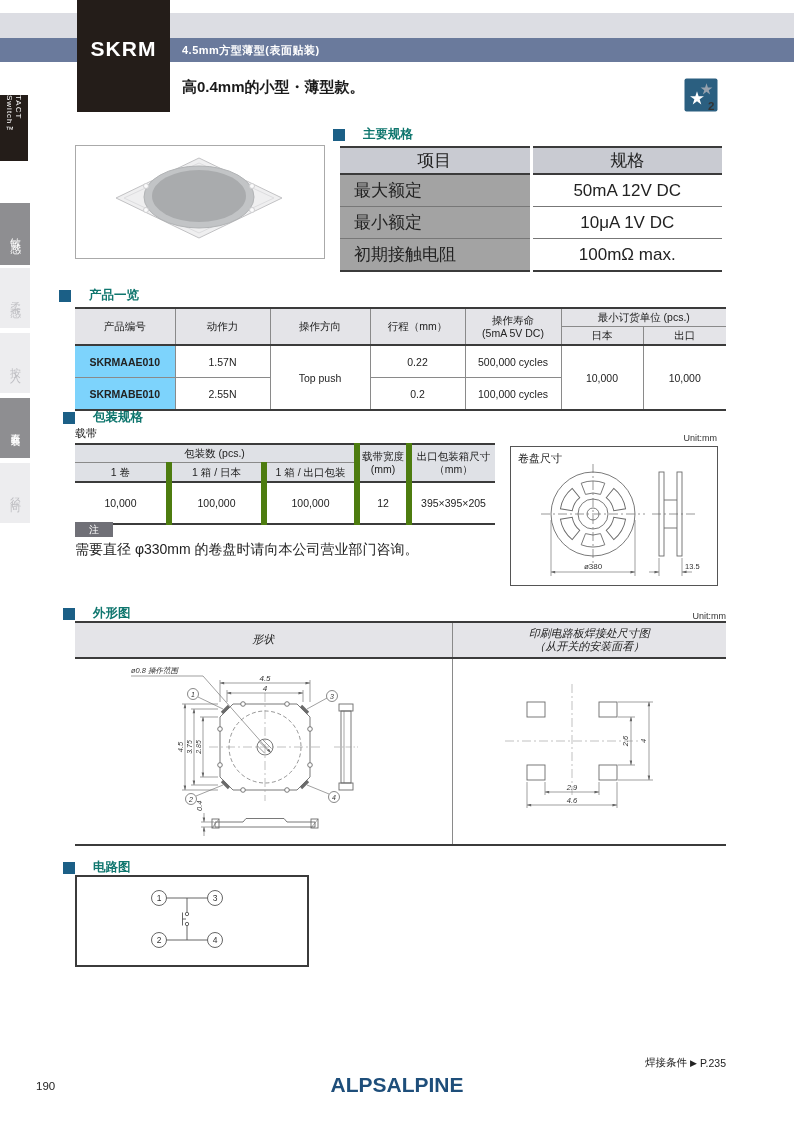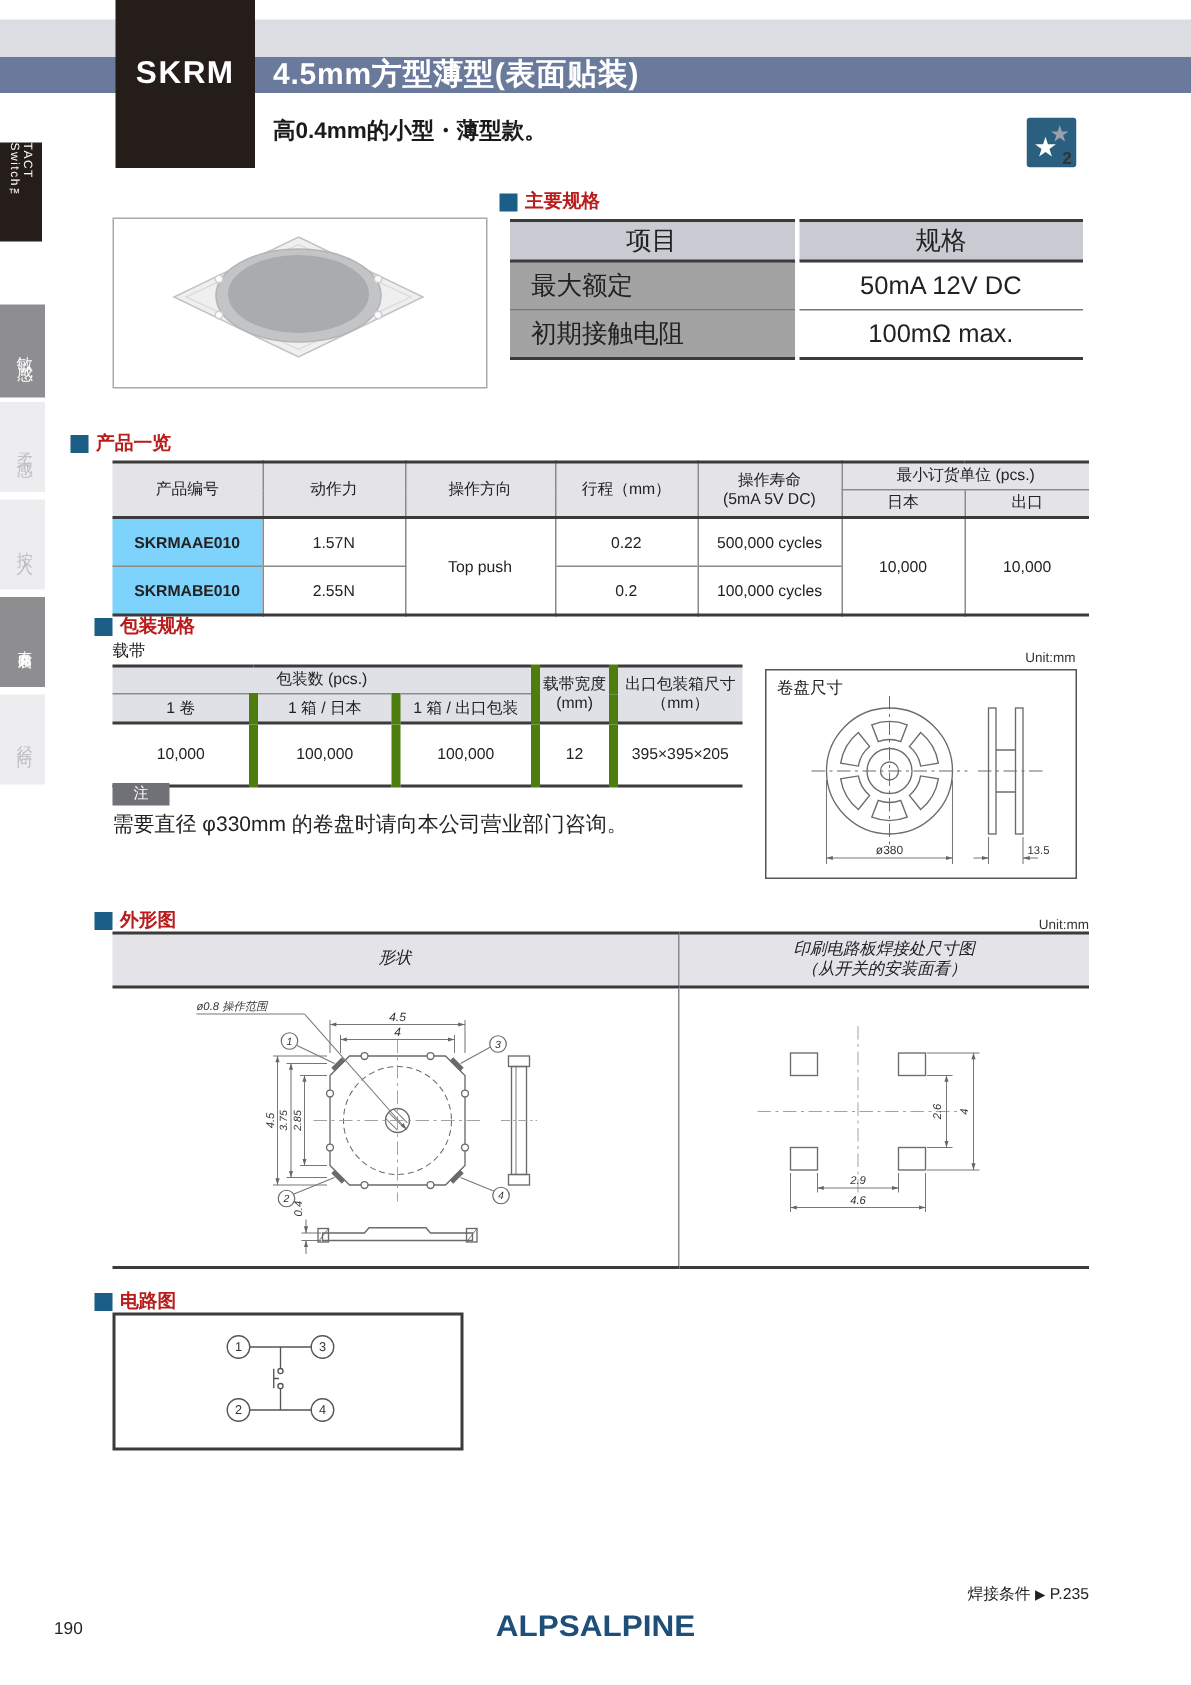--- a/index.html
+++ b/index.html
@@ -11,7 +11,7 @@
   .top-band{left:0;top:13px;width:794px;height:25px;background:#dcdde3;}
   .header-bar{left:0;top:38px;width:794px;height:24px;background:#6a7a9c;}
   .header-title{left:182px;top:38px;height:24px;line-height:24px;color:#fff;
-                font-size:20px;font-weight:bold;letter-spacing:.5px;}
+                font-size:11px;font-weight:bold;letter-spacing:.5px;}
   .skrm-box{left:77px;top:0;width:93px;height:112px;background:#241d19;}
   .skrm-text{left:77px;top:37px;width:93px;text-align:center;color:#fff;
              font-size:21px;font-weight:bold;letter-spacing:1px;}

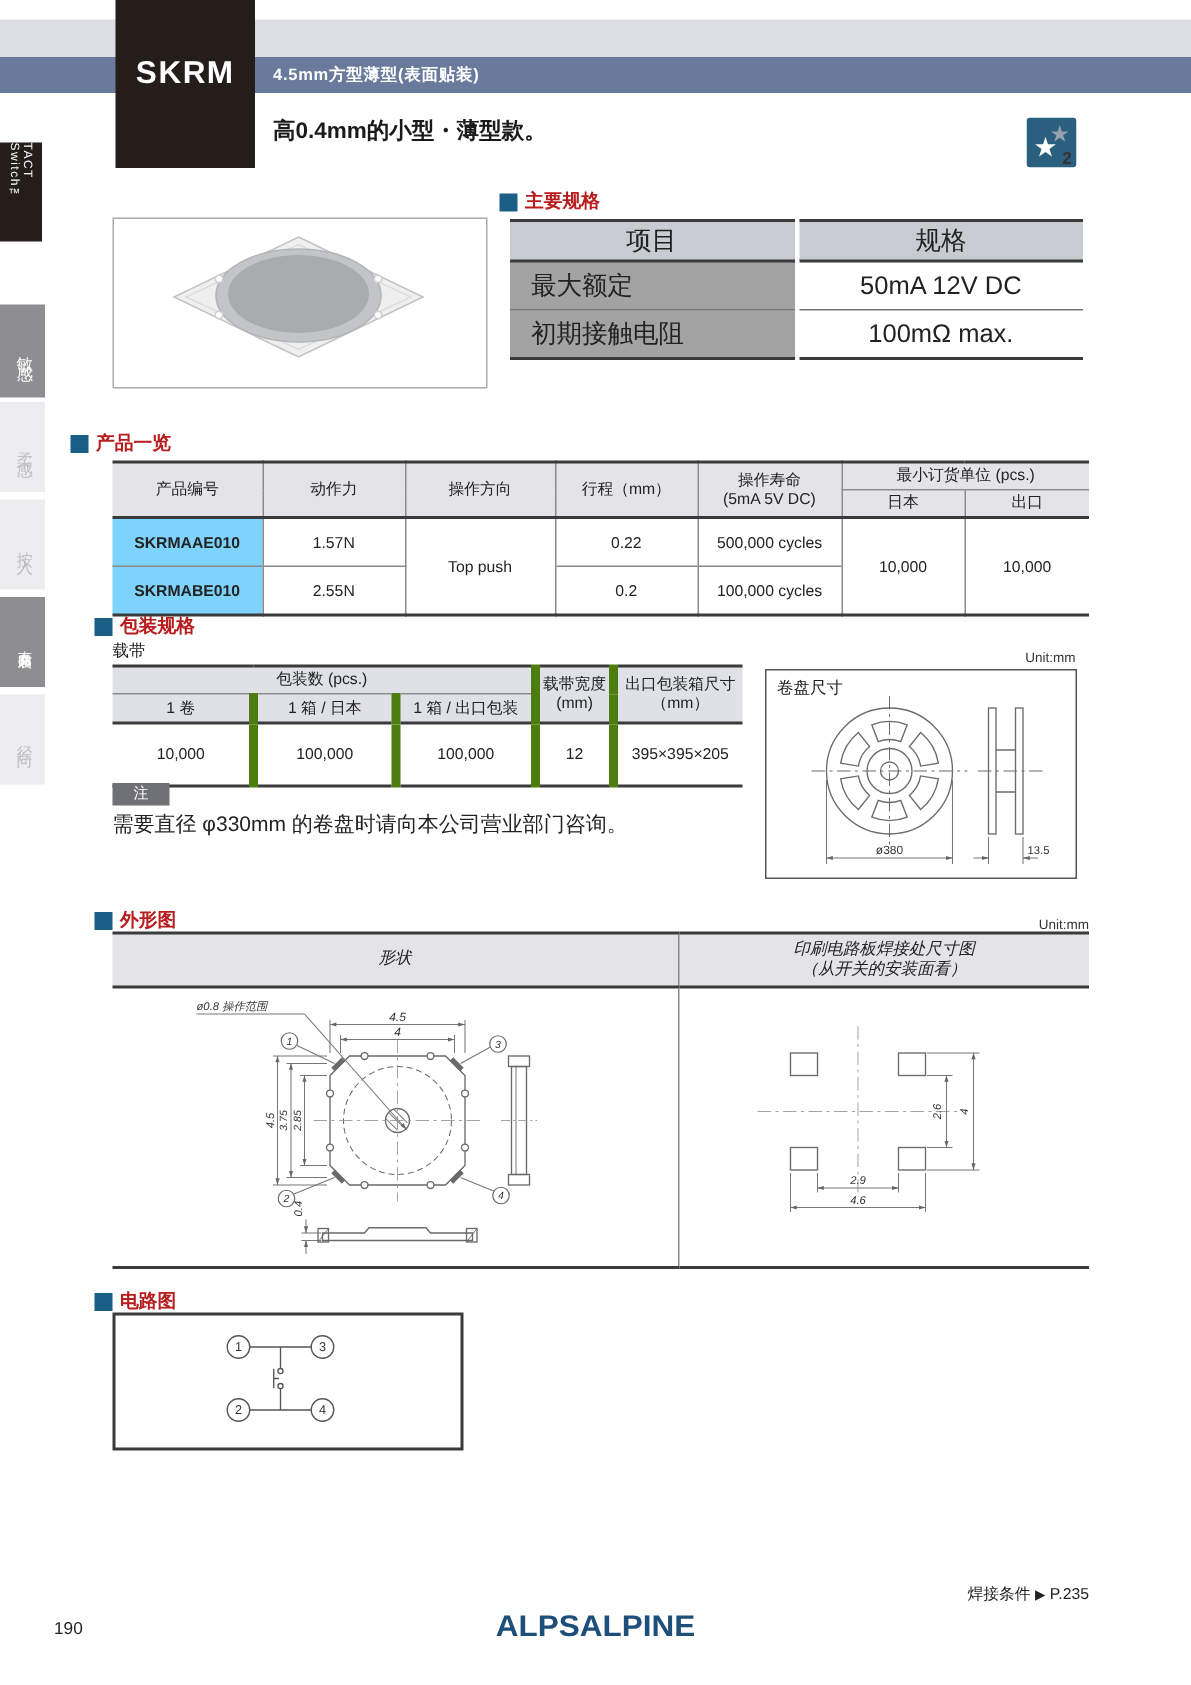--- a/index.html
+++ b/index.html
@@ -29,7 +29,7 @@
   .vtab.off{background:#ededef;color:#bfbfc3;}
 
   
-  .sec{display:flex;align-items:center;gap:5px;font-weight:bold;font-size:12.5px;color:#b91c1c;}
+  .sec{display:flex;align-items:center;gap:18px;font-weight:bold;font-size:12.5px;color:#0f766e;}
   .sec .sq{width:12px;height:12px;background:#1b5f86;flex:0 0 auto;}
   .unit{font-size:9px;color:#333;}
 

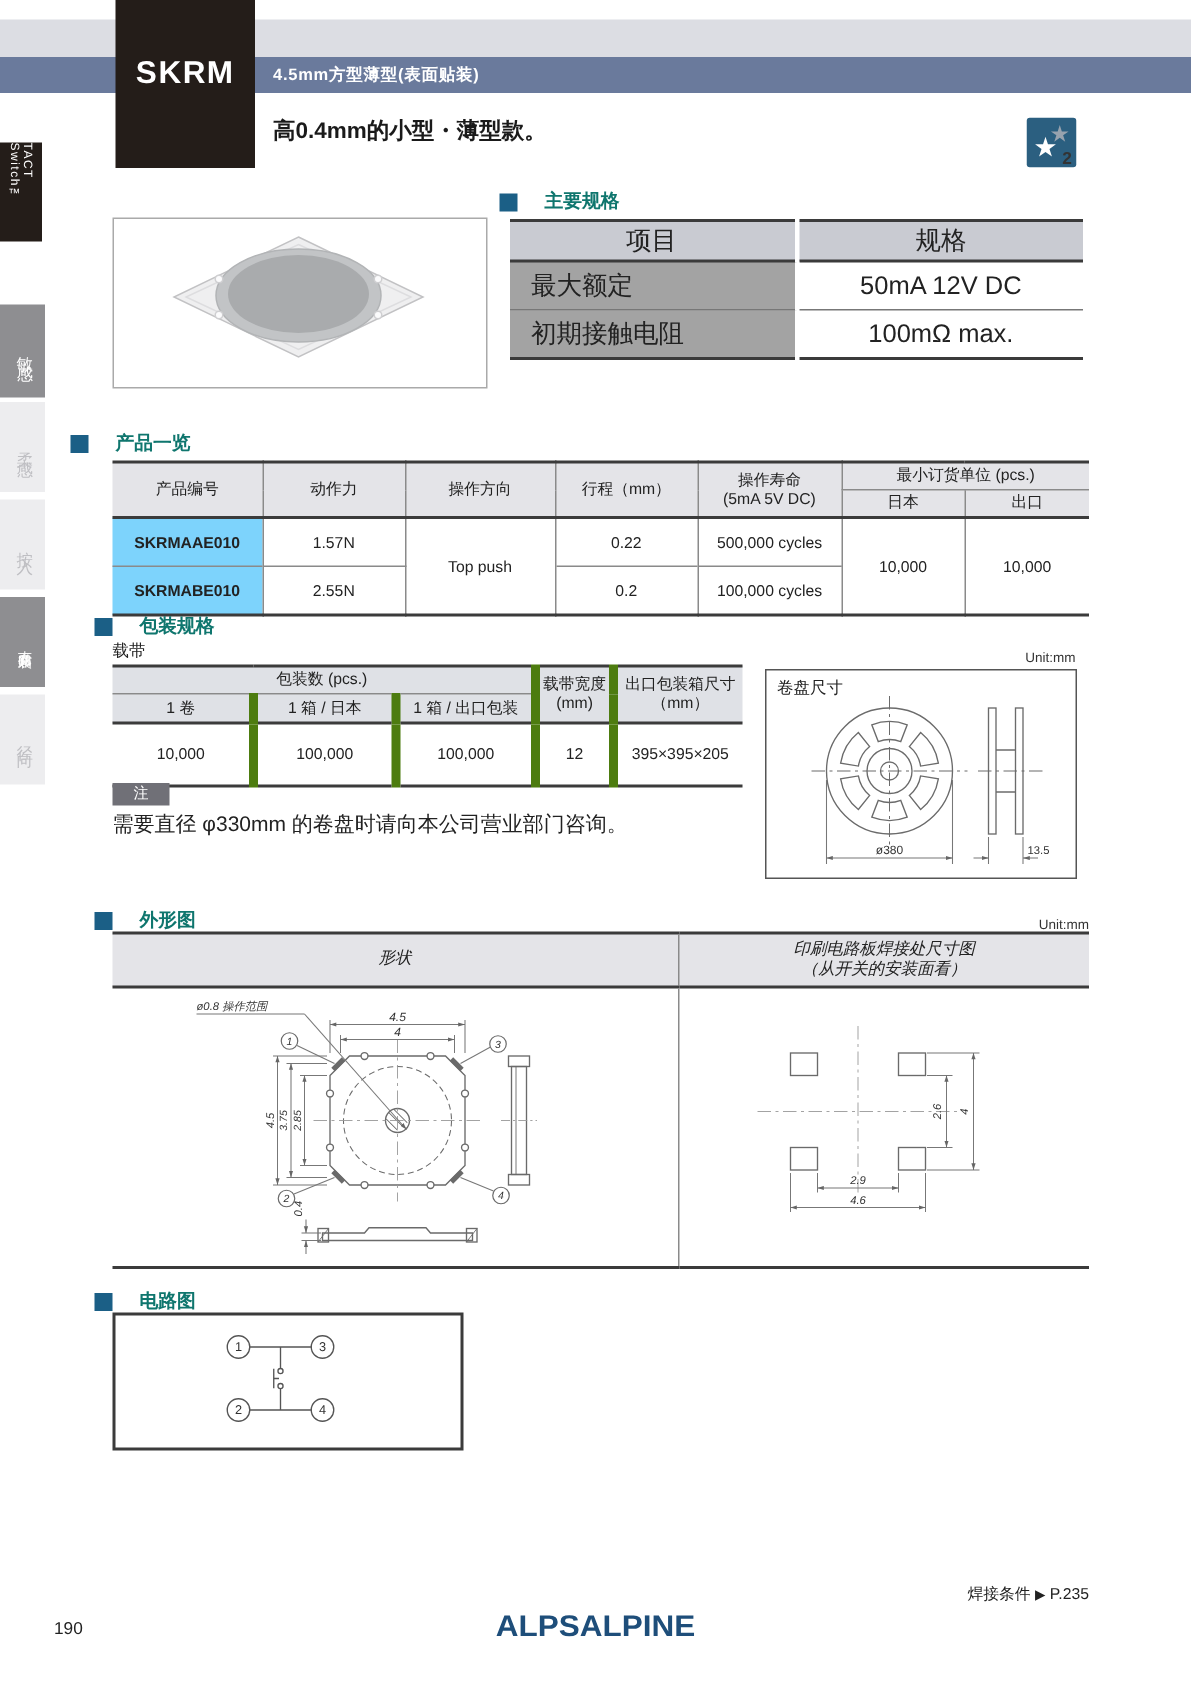--- a/index.html
+++ b/index.html
@@ -158,6 +158,10 @@
         <tr>
           <td class="item">最大额定</td>
           <td>50mA 12V DC</td>
+        </tr>
+        <tr>
+          <td class="item">最小额定</td>
+          <td>10μA 1V DC</td>
         </tr>
         <tr>
           <td class="item">初期接触电阻</td>

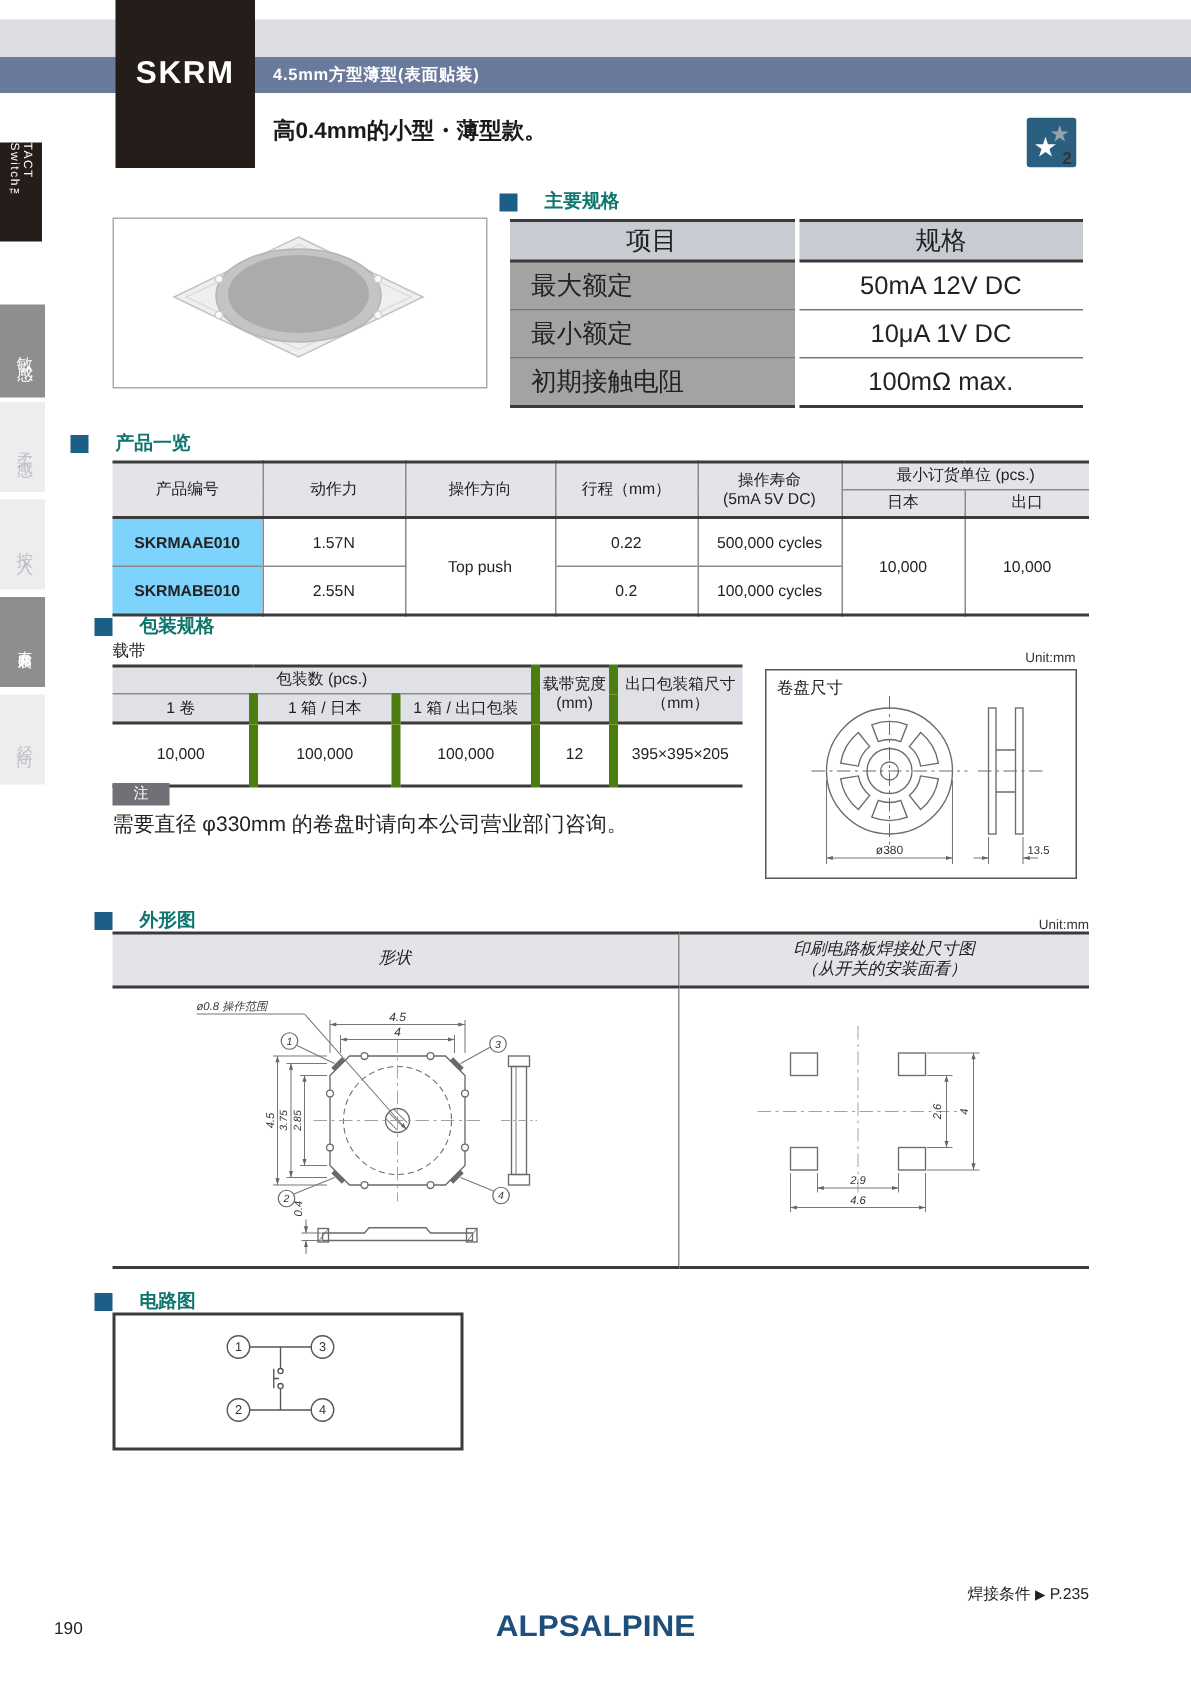--- a/index.html
+++ b/index.html
@@ -171,7 +171,7 @@
     </table>
   </div>
 
-  <div class="abs sec" style="left:47px;top:287px;">
+  <div class="abs sec" style="left:59px;top:287px;">
     <span class="sq"></span>
     <span>产品一览</span>
   </div>

